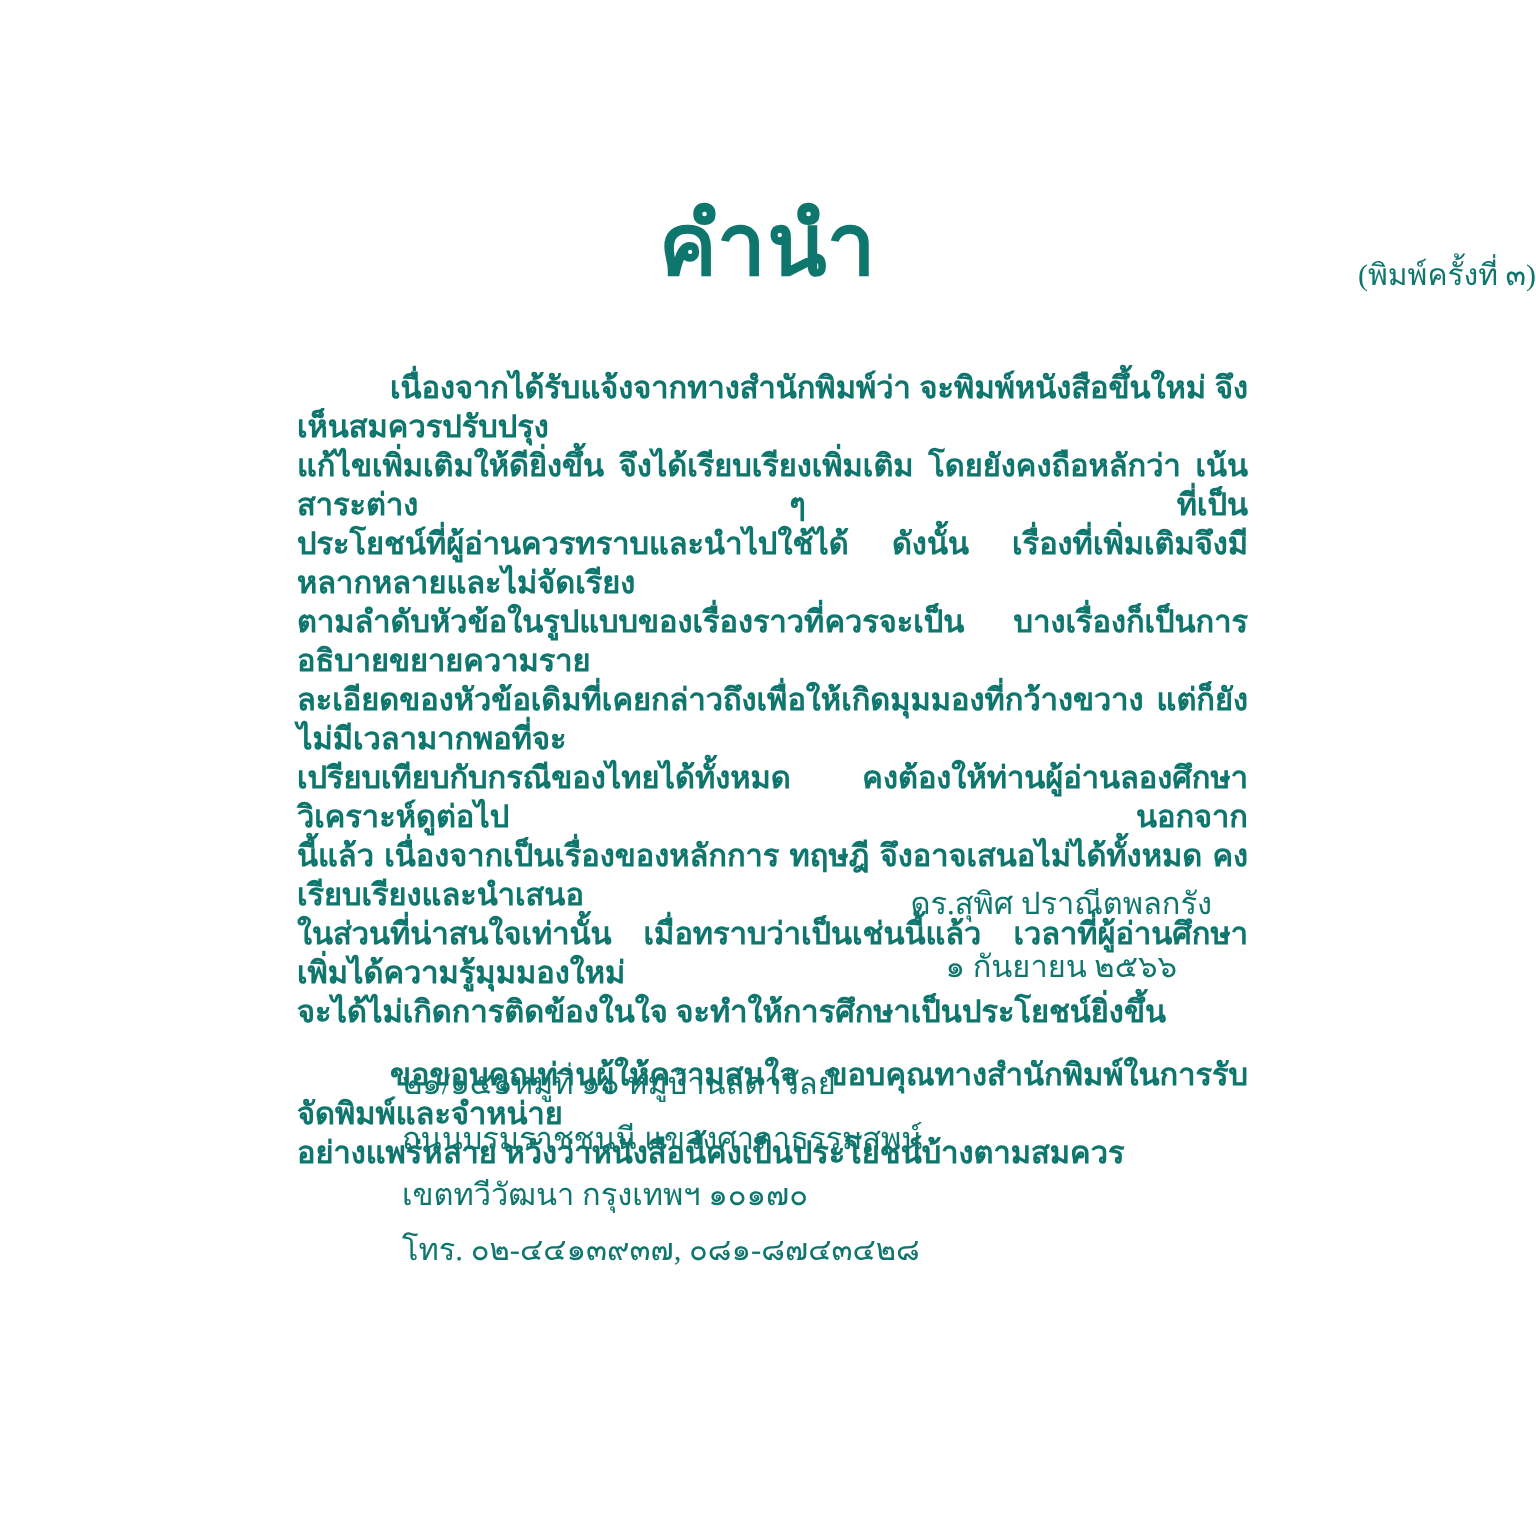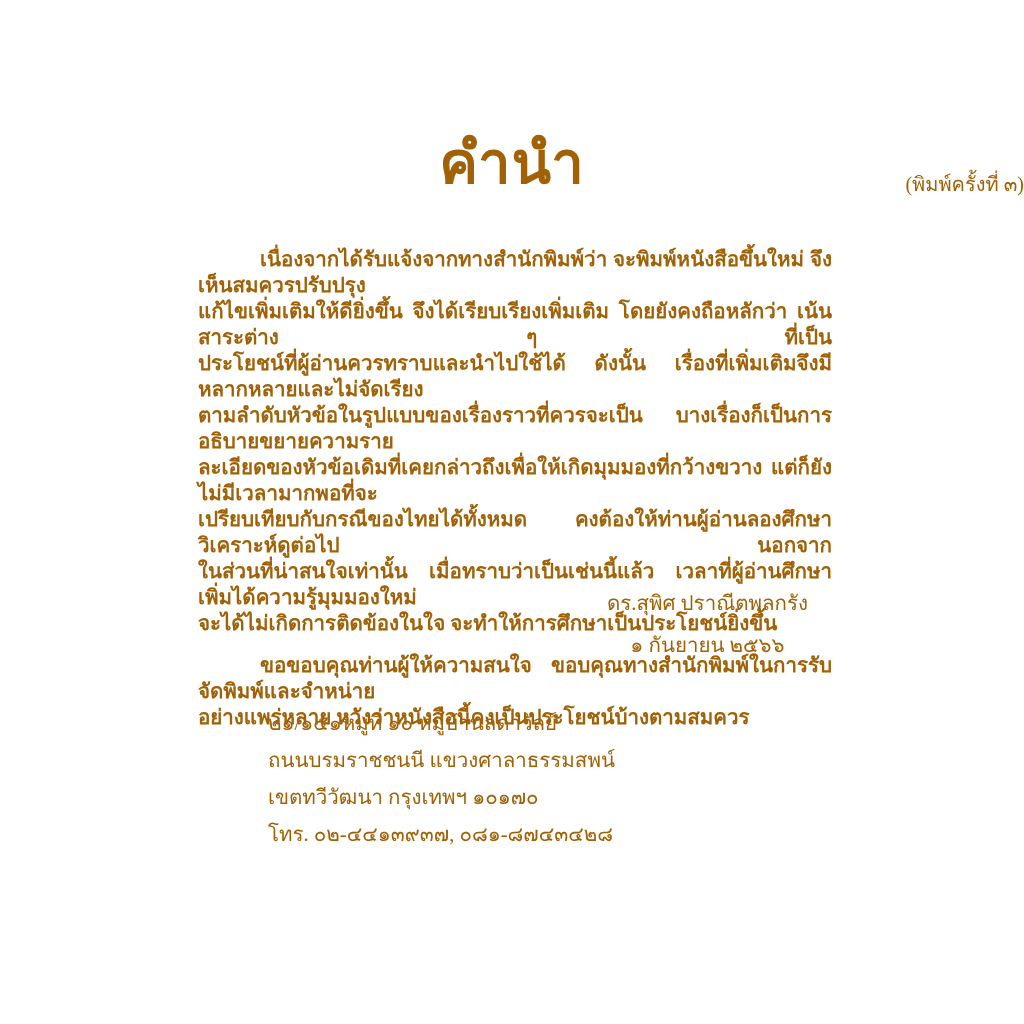--- a/index.html
+++ b/index.html
@@ -12,7 +12,7 @@
     width: 1024px;
     height: 1024px;
     background: #ffffff;
-    color: #a16207;
+    color: #0f766e;
     font-family: "Liberation Serif", "DejaVu Serif", serif;
     overflow: hidden;
   }

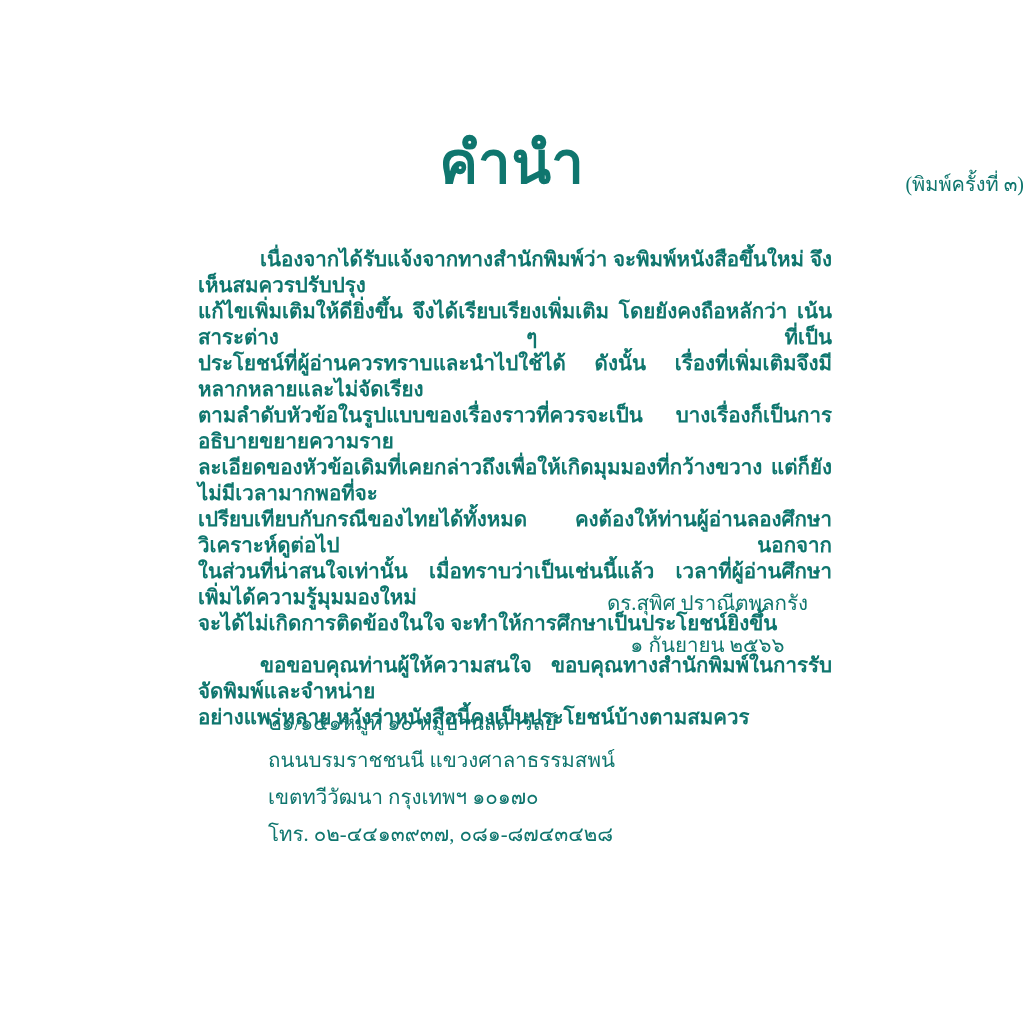--- a/index.html
+++ b/index.html
@@ -92,6 +92,7 @@
       <div class="line">ตามลำดับหัวข้อในรูปแบบของเรื่องราวที่ควรจะเป็น บางเรื่องก็เป็นการอธิบายขยายความราย</div>
       <div class="line">ละเอียดของหัวข้อเดิมที่เคยกล่าวถึงเพื่อให้เกิดมุมมองที่กว้างขวาง แต่ก็ยังไม่มีเวลามากพอที่จะ</div>
       <div class="line">เปรียบเทียบกับกรณีของไทยได้ทั้งหมด คงต้องให้ท่านผู้อ่านลองศึกษาวิเคราะห์ดูต่อไป นอกจาก</div>
+      <div class="line">นี้แล้ว เนื่องจากเป็นเรื่องของหลักการ ทฤษฎี จึงอาจเสนอไม่ได้ทั้งหมด คงเรียบเรียงและนำเสนอ</div>
       <div class="line">ในส่วนที่น่าสนใจเท่านั้น เมื่อทราบว่าเป็นเช่นนี้แล้ว เวลาที่ผู้อ่านศึกษาเพิ่มได้ความรู้มุมมองใหม่</div>
       <div class="line lastline">จะได้ไม่เกิดการติดข้องในใจ จะทำให้การศึกษาเป็นประโยชน์ยิ่งขึ้น</div>
     </div>

